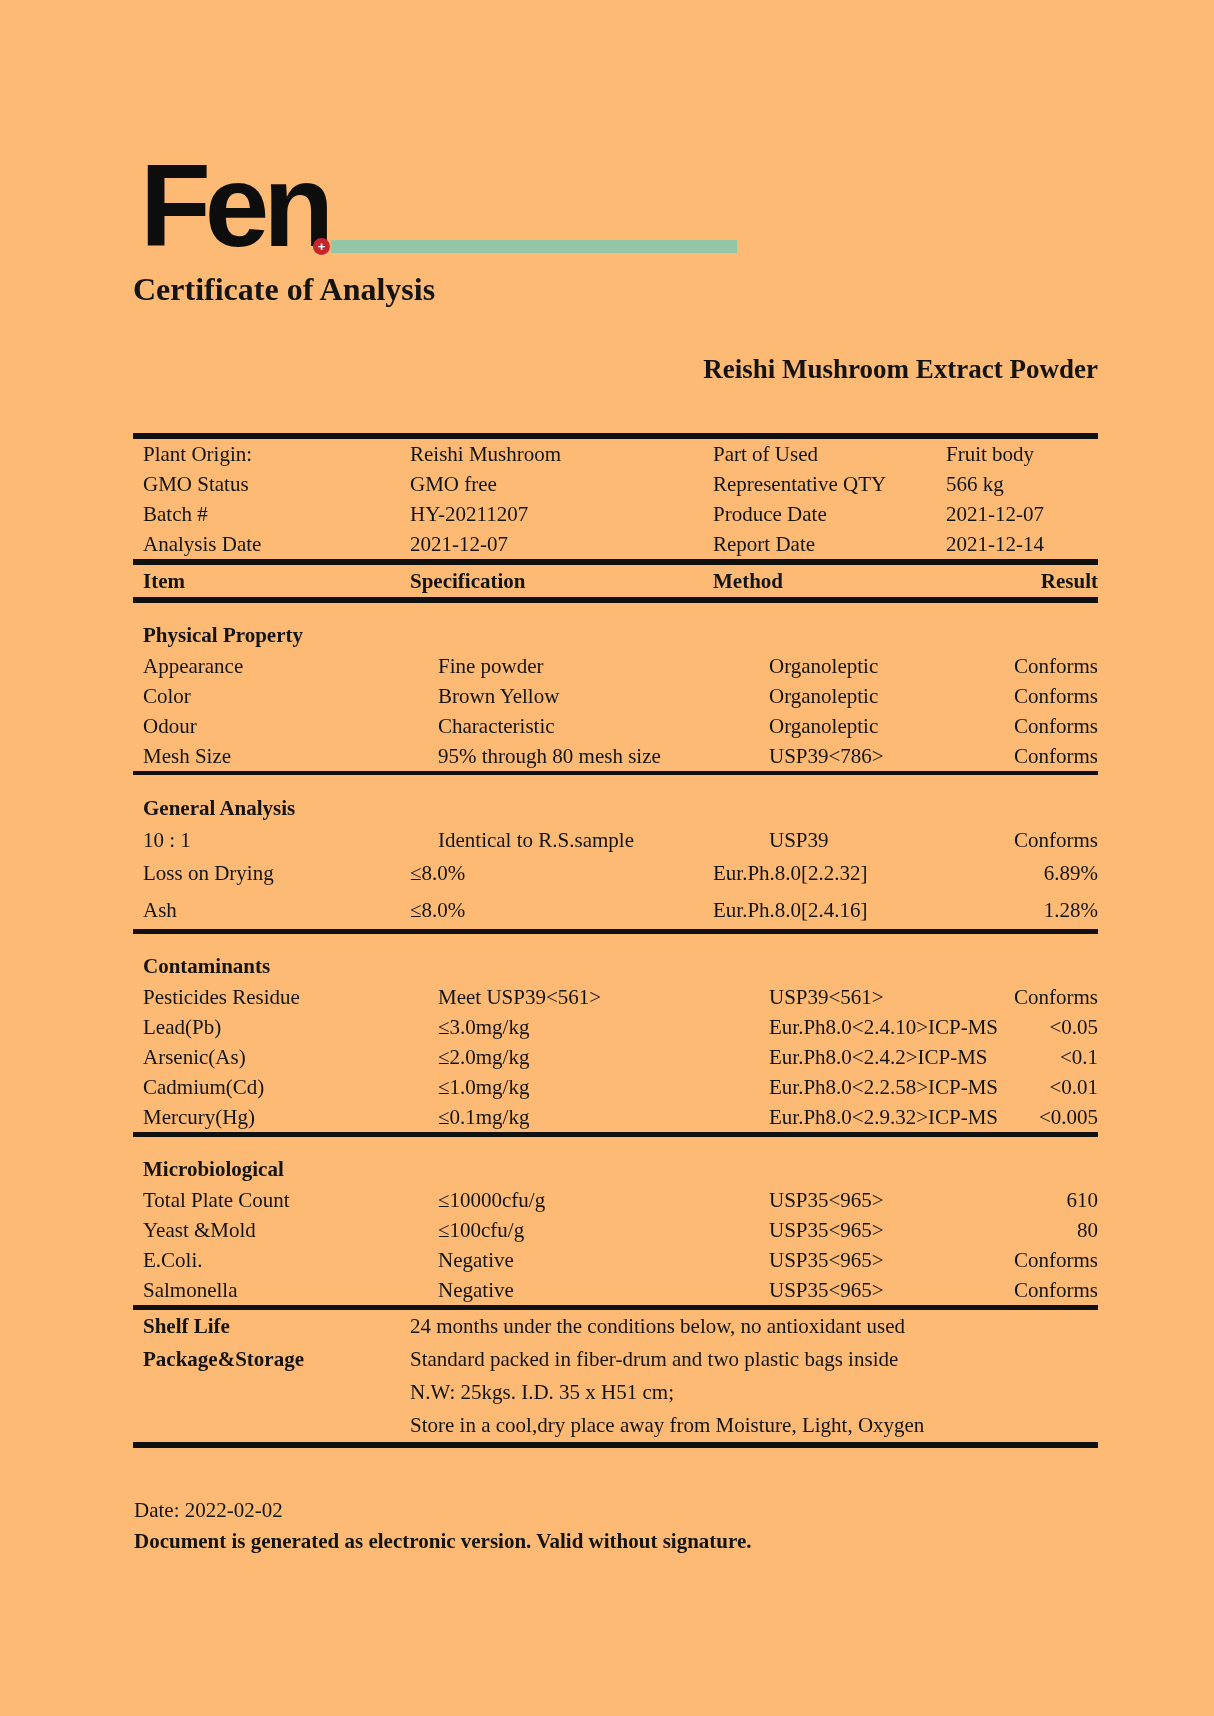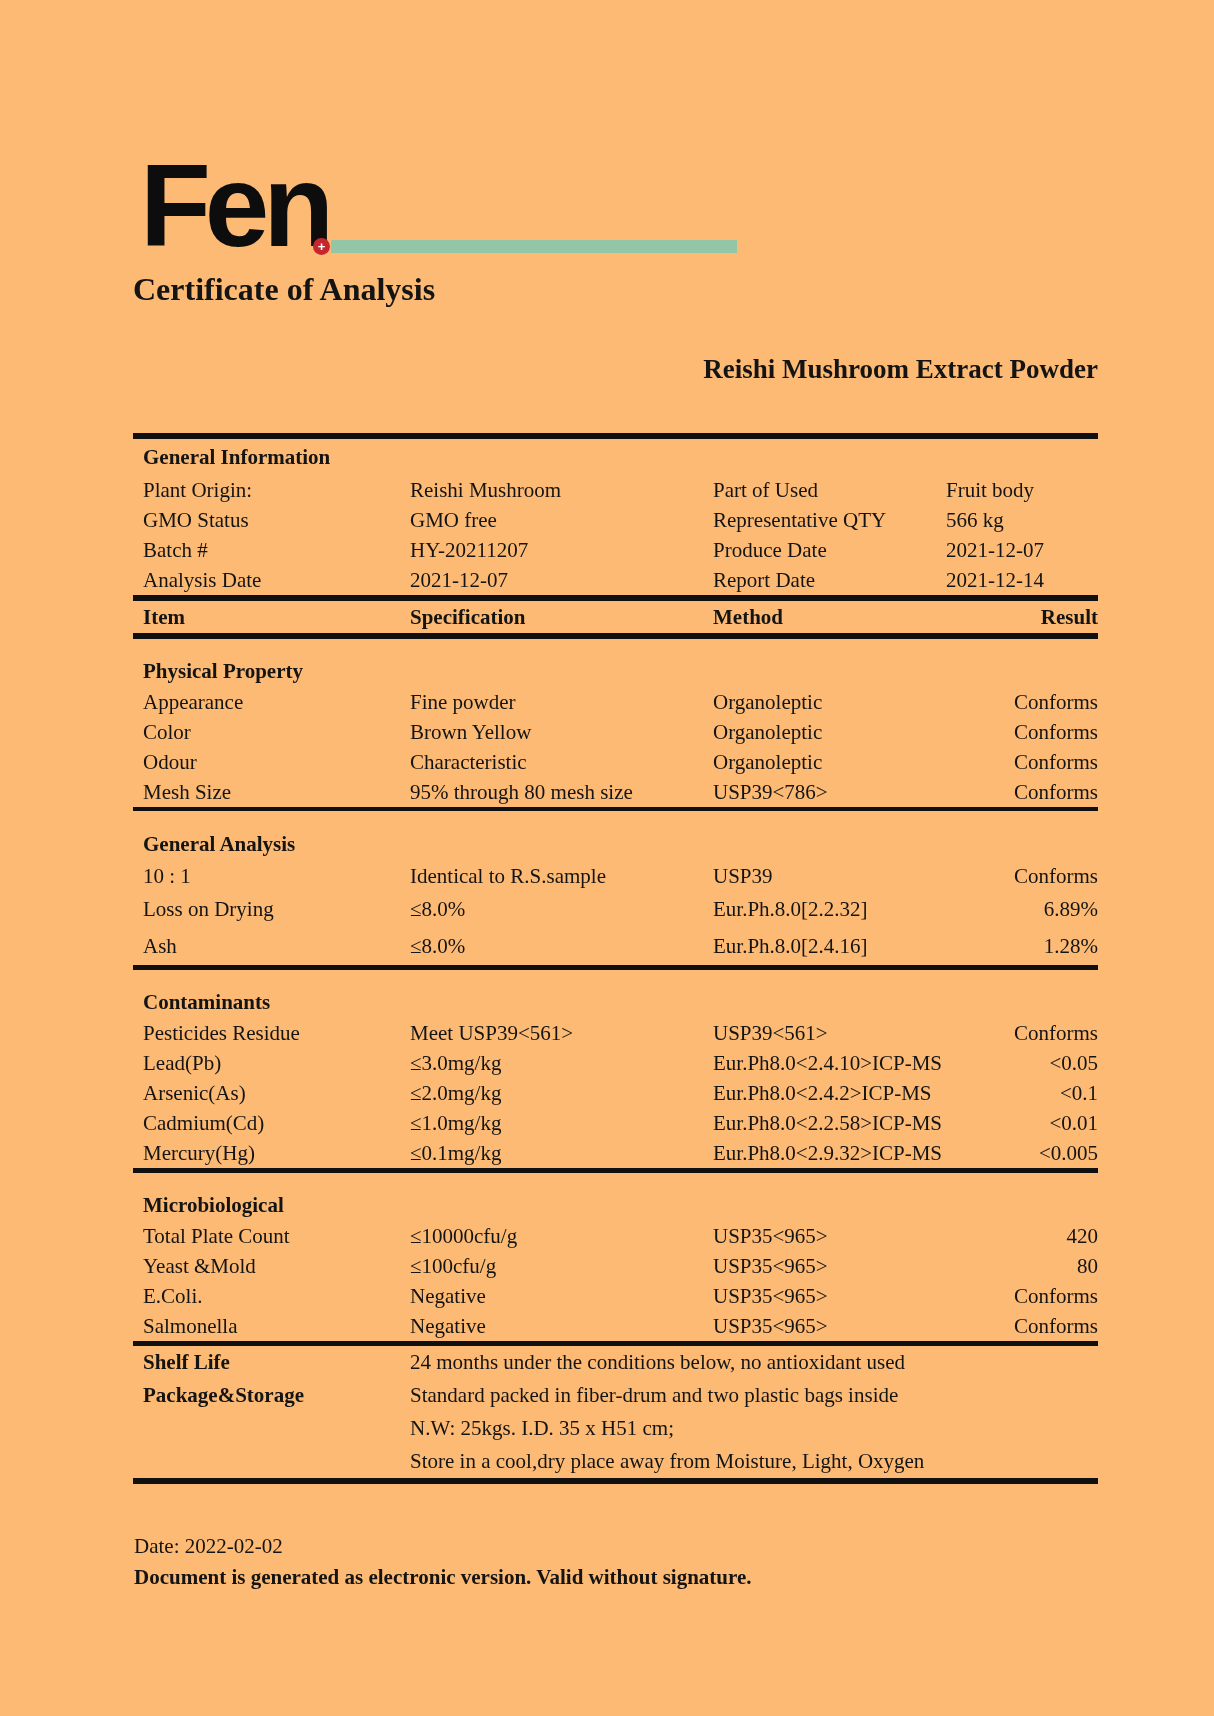--- a/index.html
+++ b/index.html
@@ -80,9 +80,6 @@
   <div class="doc">
     <div class="hr6"></div>
 
-    <div class="h-row">
-      <span class="cell">General Information</span>
-    </div>
     <div class="row4 gi-row">
       <span class="cell">Plant Origin:</span>
       <span class="cell">Reishi Mushroom</span>

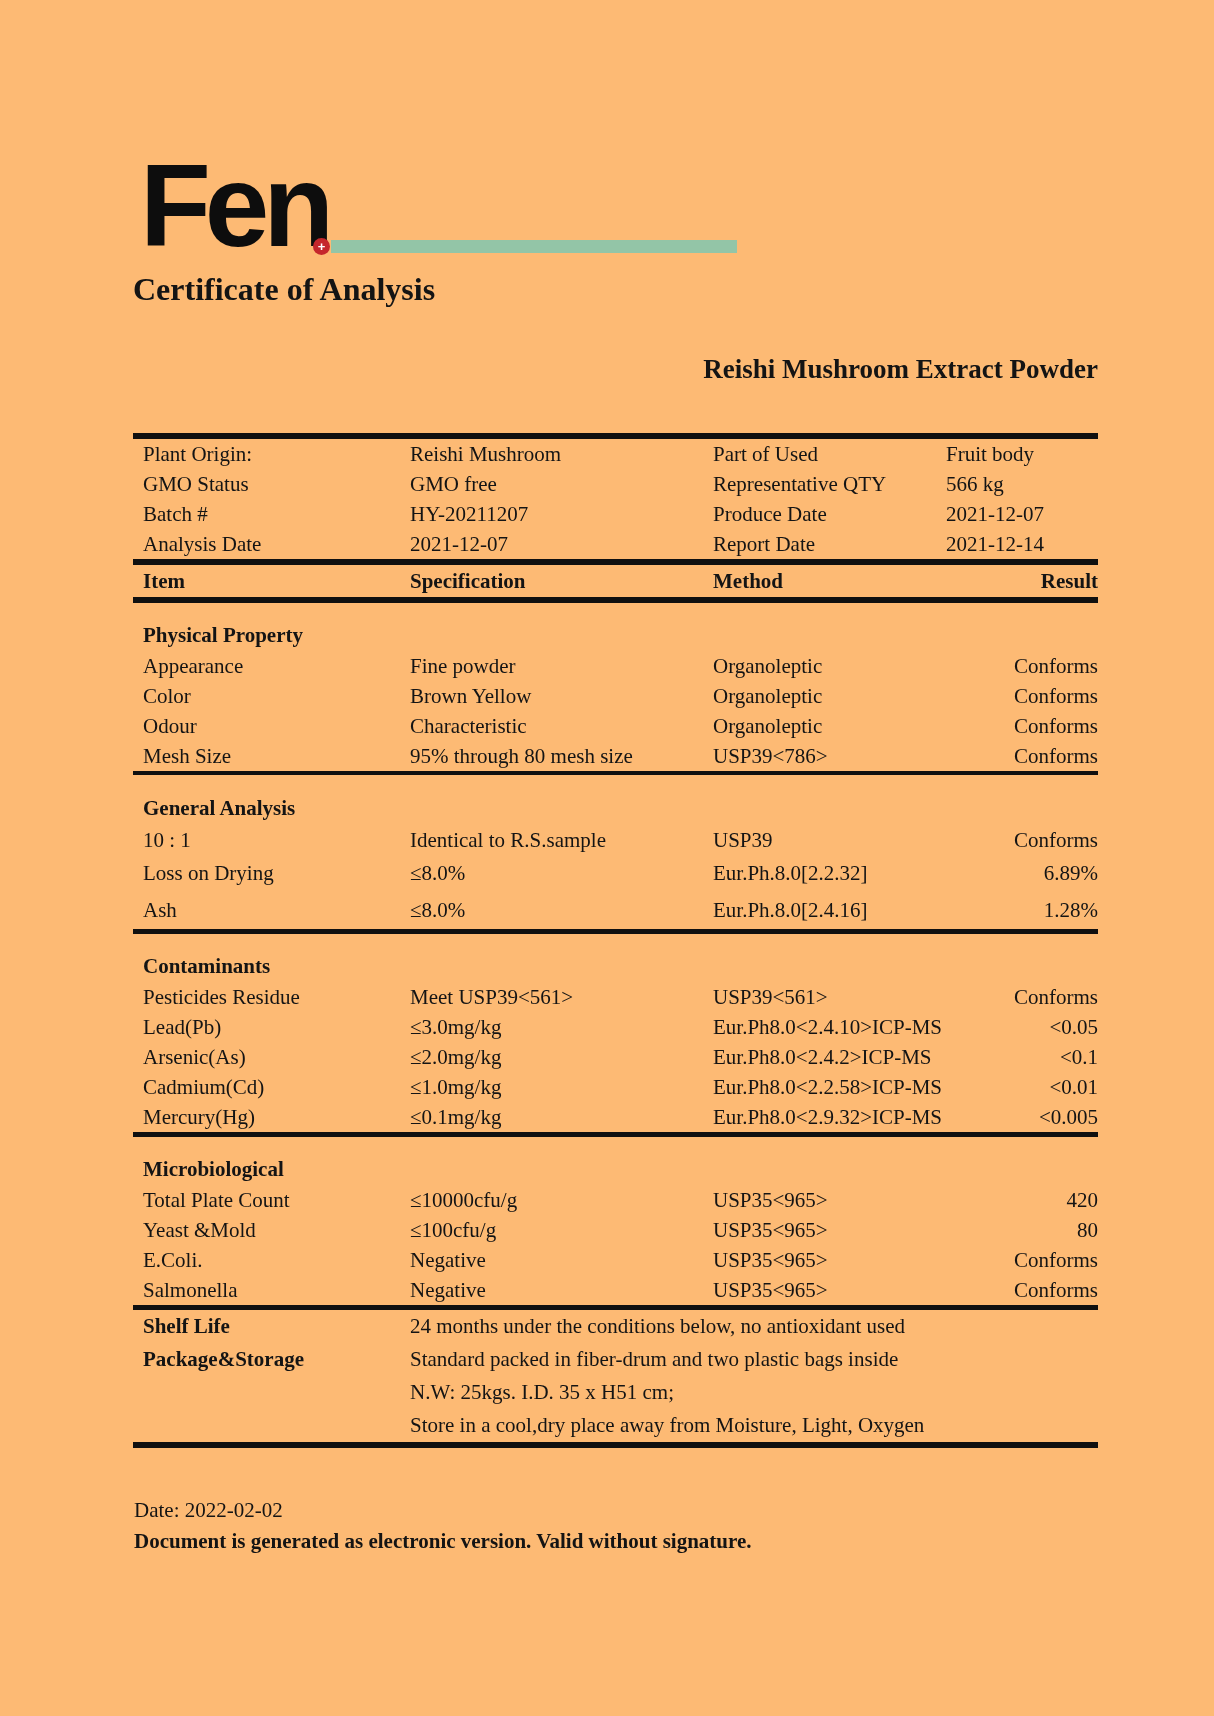--- a/index.html
+++ b/index.html
@@ -55,7 +55,7 @@
   .sec-head .cell{font-weight:bold;}
   .sec-head.ga{height:34px;}
   .sec-head.ct{height:32px;}
-  .r30{height:30px;}
+  .r30{height:30px;gap:28px;}
   .r37{height:37px;}
   .shelf-row{display:grid;grid-template-columns:267px 1fr;align-items:center;height:33px;}
   .shelf-row .cell.label{font-weight:bold;}

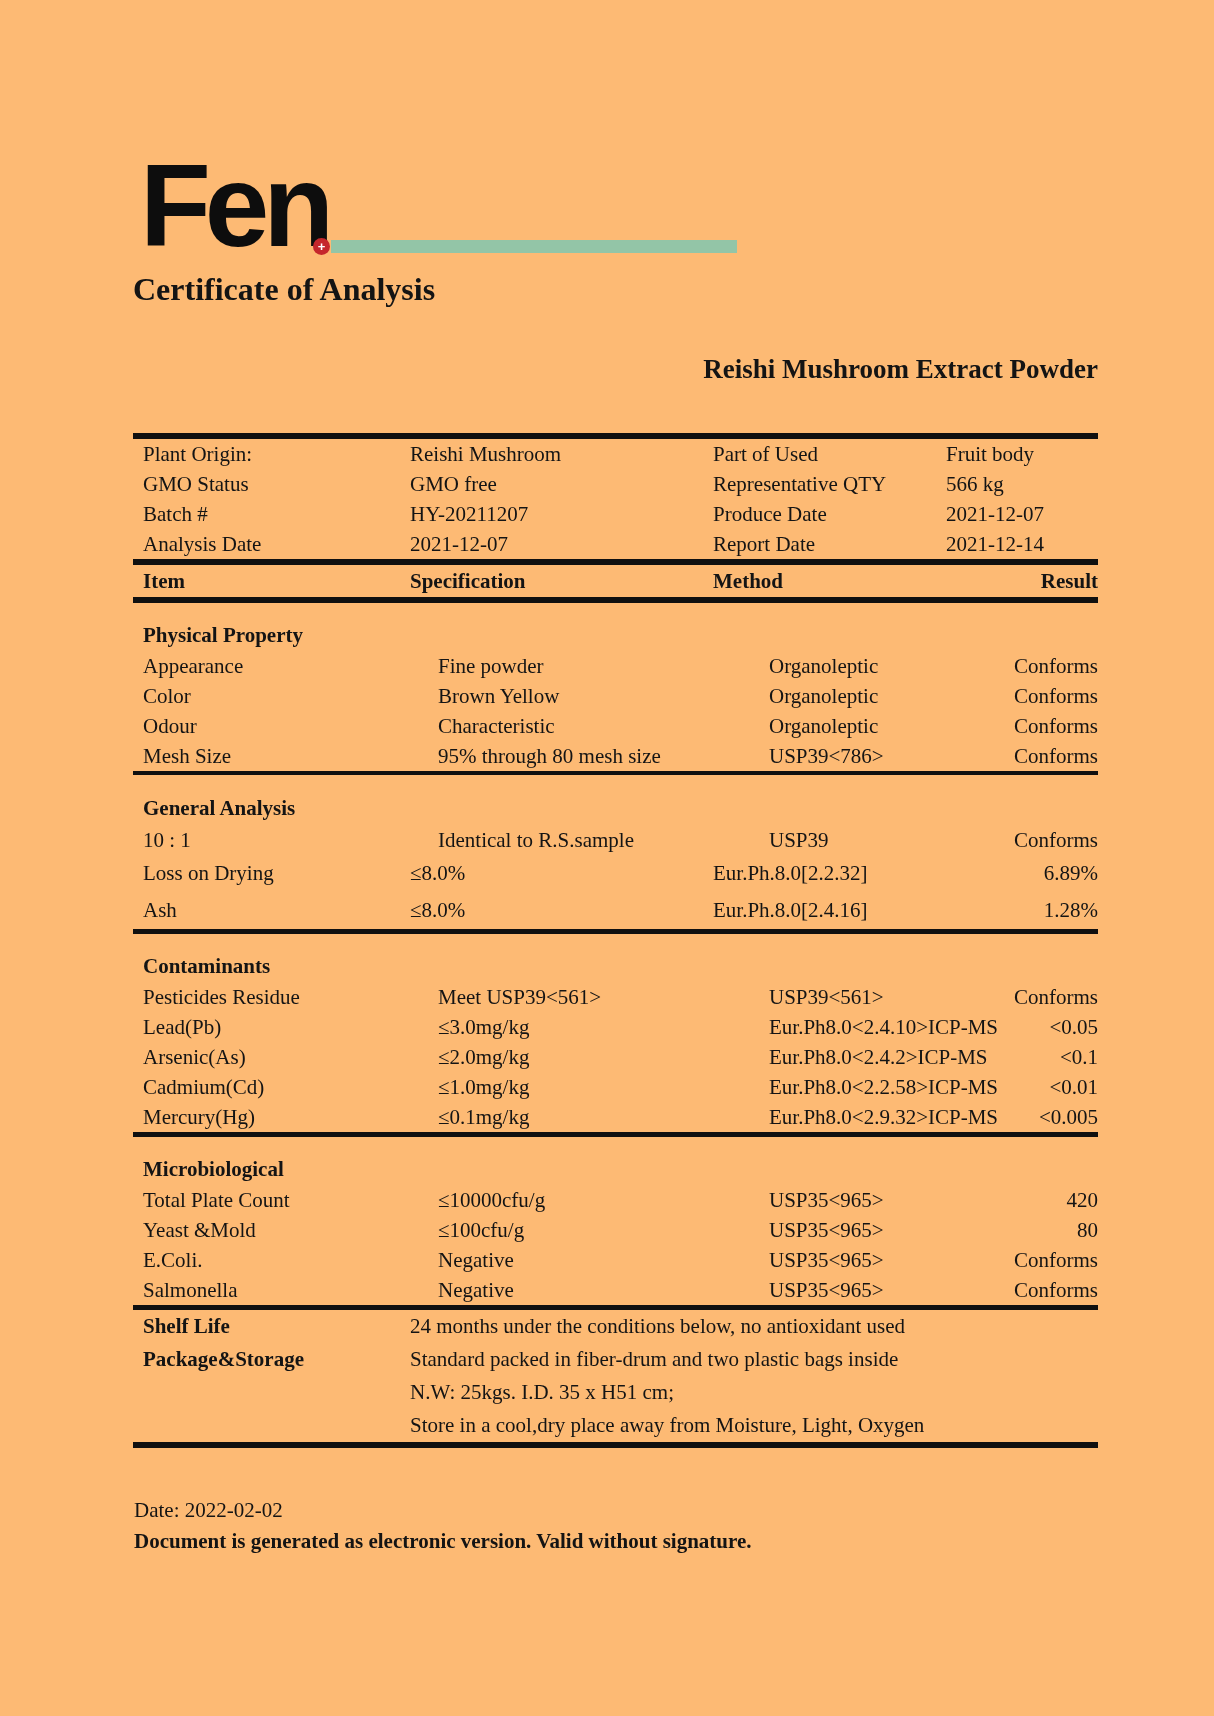--- a/index.html
+++ b/index.html
@@ -213,7 +213,7 @@
       <span class="cell">Total Plate Count</span>
       <span class="cell">≤10000cfu/g</span>
       <span class="cell">USP35&lt;965&gt;</span>
-      <span class="cell result">420</span>
+      <span class="cell result">610</span>
     </div>
     <div class="rowr r30">
       <span class="cell">Yeast &amp;Mold</span>

